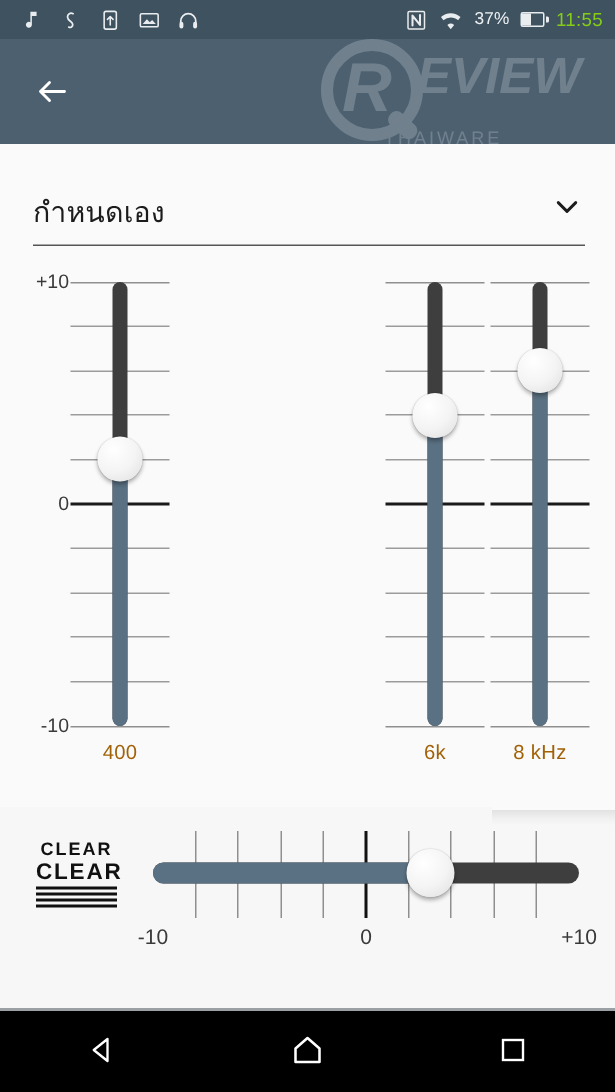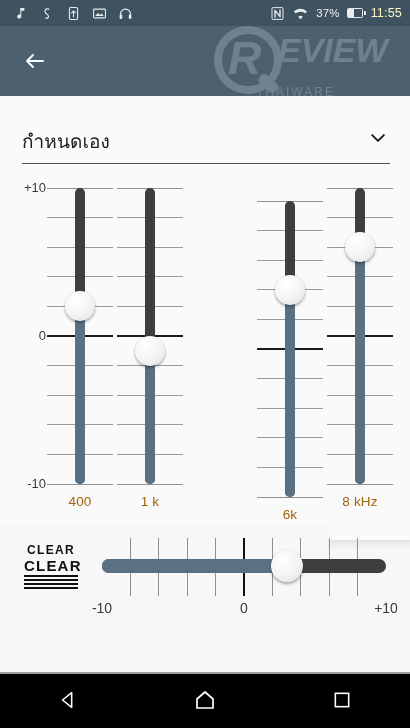--- a/index.html
+++ b/index.html
@@ -22,7 +22,7 @@
   .sb-icon { width:15px; height:15px; display:block; }
   .sb-icon svg { display:block; width:100%; height:100%; }
   .sb-batt { font-size:11.5px; letter-spacing:0.1px; color:#eef1f3; }
-  .sb-clock { font-size:12.5px; color:#fef9c3; letter-spacing:0.2px; padding-left:1px; }
+  .sb-clock { font-size:12.5px; color:#84cc16; letter-spacing:0.2px; padding-left:1px; }
   .battglyph { width:16px; height:10px; position:relative; }
   .battglyph .shell { position:absolute; inset:0; border:1.3px solid #e9edef; border-radius:1.5px; }
   .battglyph .cap { position:absolute; right:-3px; top:3px; width:2px; height:4px; background:#e9edef; border-radius:0 1px 1px 0; }

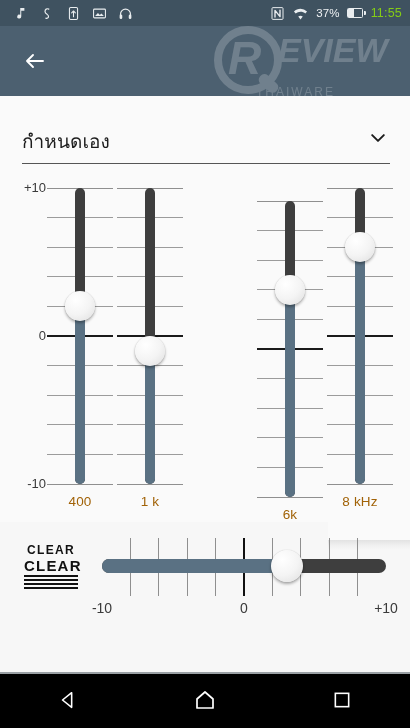--- a/index.html
+++ b/index.html
@@ -263,27 +263,6 @@
           </div>
           <div class="freq-label">400</div>
         </div>
-        <div class="eq-col" style="left: 117px;">
-          <div class="ticks">
-            <div class="tick end" style="top: 295.5px;"></div>
-            <div class="tick" style="top: 265.9px;"></div>
-            <div class="tick" style="top: 236.3px;"></div>
-            <div class="tick" style="top: 206.7px;"></div>
-            <div class="tick" style="top: 177.1px;"></div>
-            <div class="tick zero" style="top: 147.1px;"></div>
-            <div class="tick" style="top: 117.9px;"></div>
-            <div class="tick" style="top: 88.3px;"></div>
-            <div class="tick" style="top: 58.7px;"></div>
-            <div class="tick" style="top: 29.1px;"></div>
-            <div class="tick end" style="top: -0.5px;"></div>
-          </div>
-          <div class="track-wrap">
-            <div class="track-inactive"></div>
-            <div class="track-active" style="height: 133.2px;"></div>
-            <div class="thumb" style="top: 162.8px;"></div>
-          </div>
-          <div class="freq-label">1 k</div>
-        </div>
         <div class="eq-col" style="left: 257px; margin-top: 13px;">
           <div class="ticks">
             <div class="tick end" style="top: 295.5px;"></div>

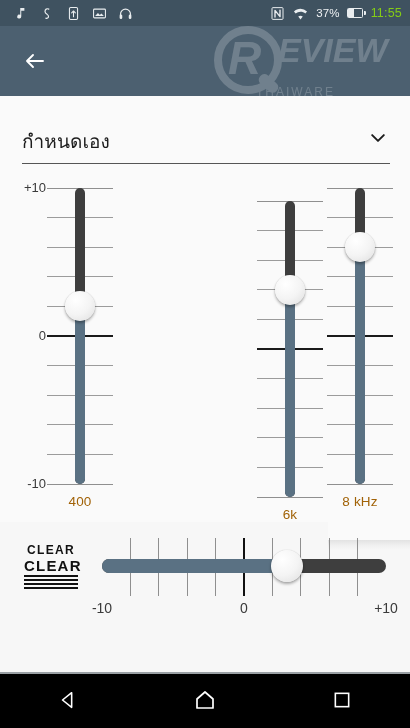--- a/index.html
+++ b/index.html
@@ -263,7 +263,7 @@
           </div>
           <div class="freq-label">400</div>
         </div>
-        <div class="eq-col" style="left: 257px; margin-top: 13px;">
+        <div class="eq-col" style="left: 257px;">
           <div class="ticks">
             <div class="tick end" style="top: 295.5px;"></div>
             <div class="tick" style="top: 265.9px;"></div>

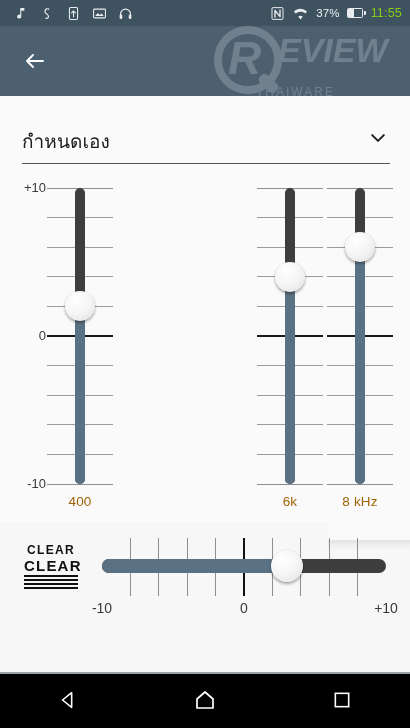--- a/index.html
+++ b/index.html
@@ -102,7 +102,7 @@
     background:linear-gradient(to bottom,#e2e2e2 0%,#f0f0f0 55%,#f7f7f7 100%);
   }
   .card-bass {
-    position:absolute; top:522px; left:0; width:328px; height:120px; background:#f7f7f7;
+    position:absolute; top:538px; left:0; width:328px; height:120px; background:#f7f7f7;
   }
   .cb-logo { position:absolute; left:24px; top:22px; width:54px; }
   .cb-clear {

